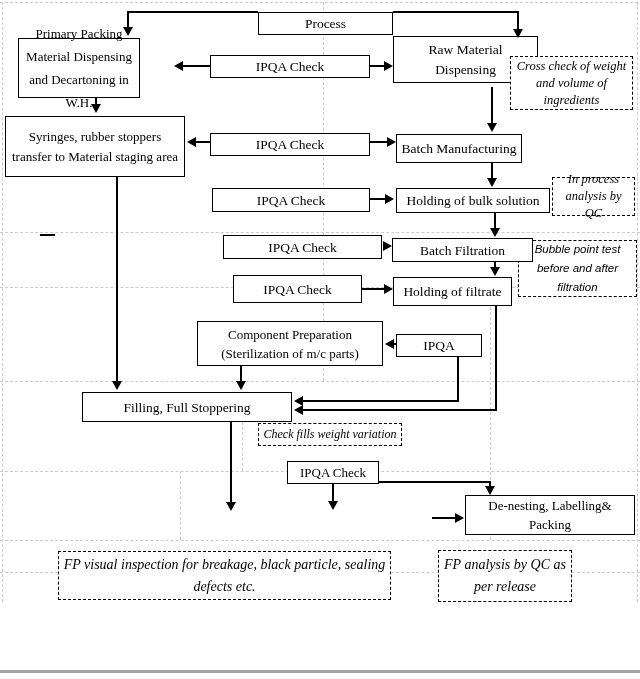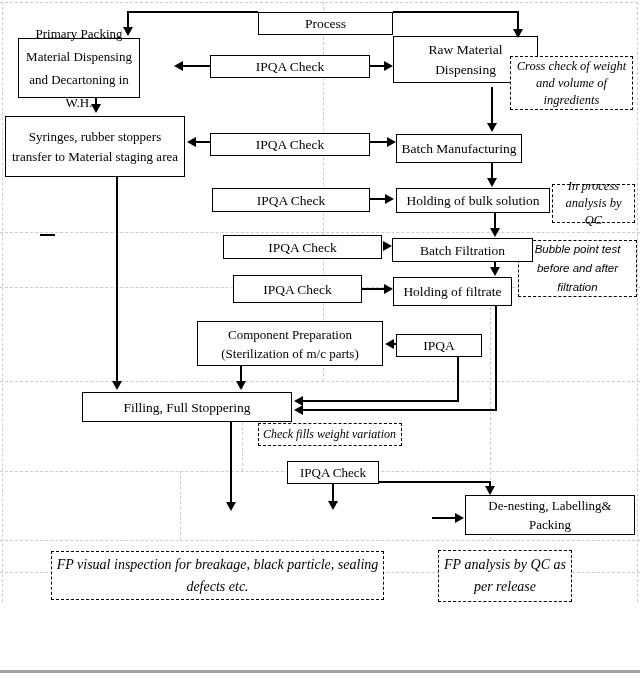--- a/index.html
+++ b/index.html
@@ -10,7 +10,7 @@
        display:flex;align-items:center;justify-content:center;text-align:center;
        font-size:13.5px;line-height:19px;z-index:2;padding:0 3px;}
   .dbox{position:absolute;background:#fff;border:1.5px dashed #000;box-sizing:border-box;
-        display:flex;align-items:center;text-align:center;
+        display:flex;align-items:center;justify-content:center;text-align:center;
         font-style:italic;font-size:12.5px;line-height:17px;z-index:2;padding:0 4px;}
   .dbox.sansital{font-family:"Liberation Sans", sans-serif;font-size:11.5px;line-height:19px;}
   .dbox.big{font-size:14px;line-height:22px;}

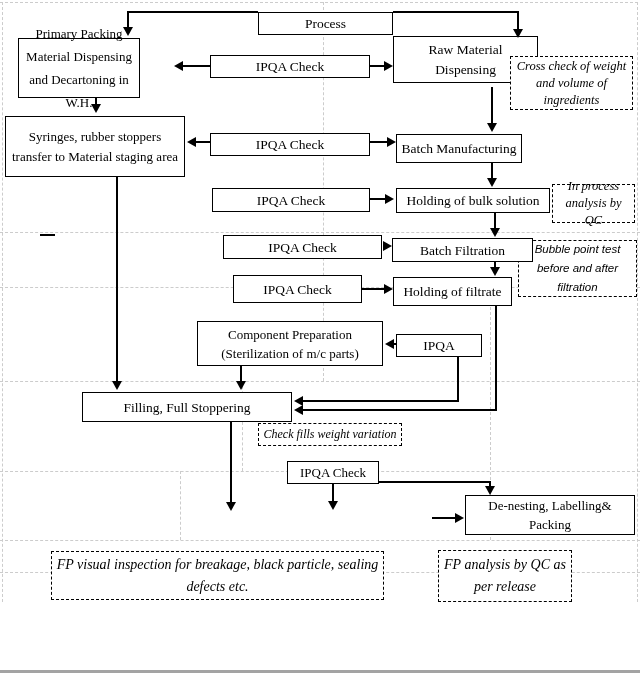--- a/index.html
+++ b/index.html
@@ -195,7 +195,7 @@
       <span>Cross check of weight and volume of ingredients</span>
     </div>
 
-  <div class="dbox" style="left:552px;top:184px;width:83px;height:39px;">
+  <div class="dbox" style="left:552px;top:177px;width:83px;height:39px;">
       <span>In process analysis by QC</span>
     </div>
 

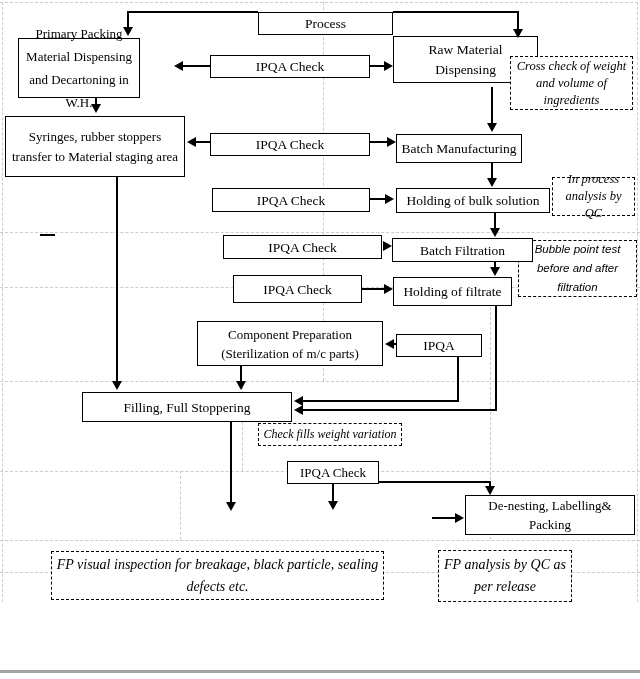--- a/index.html
+++ b/index.html
@@ -207,7 +207,7 @@
       <span>Check fills weight variation</span>
     </div>
 
-  <div class="dbox big" style="left:51px;top:551px;width:333px;height:49px;">
+  <div class="dbox big" style="left:58px;top:551px;width:333px;height:49px;">
       <span>FP visual inspection for breakage, black particle, sealing defects etc.</span>
     </div>
 

